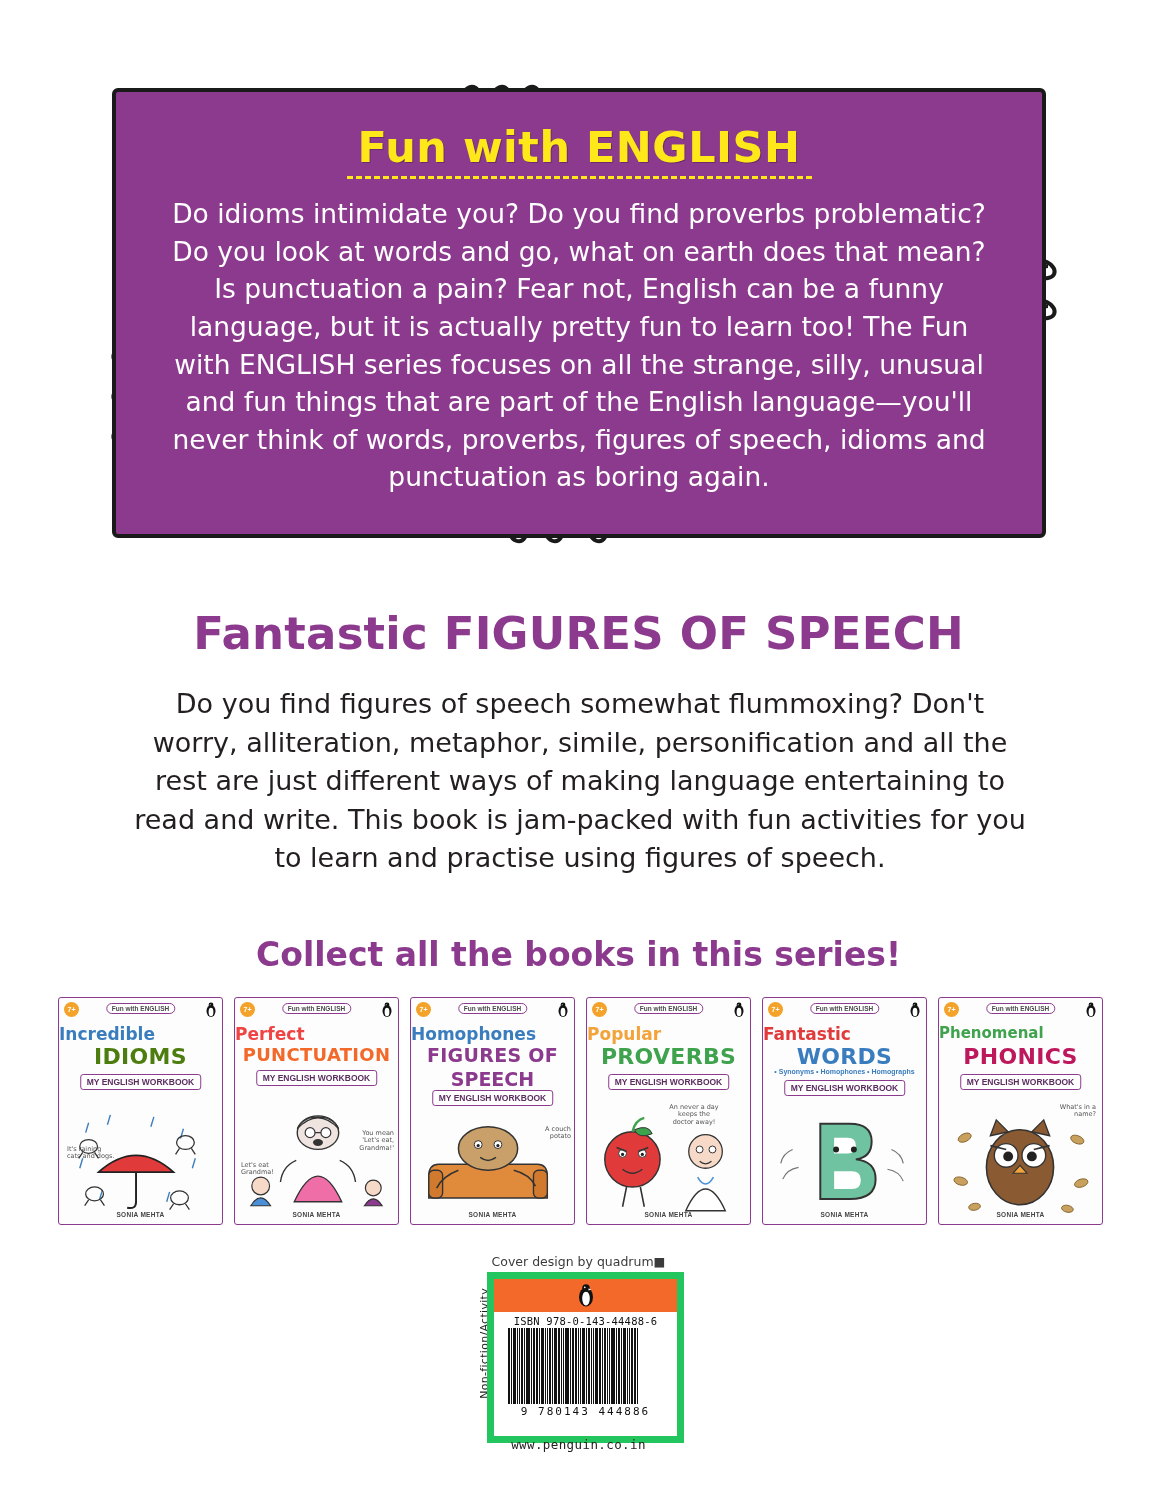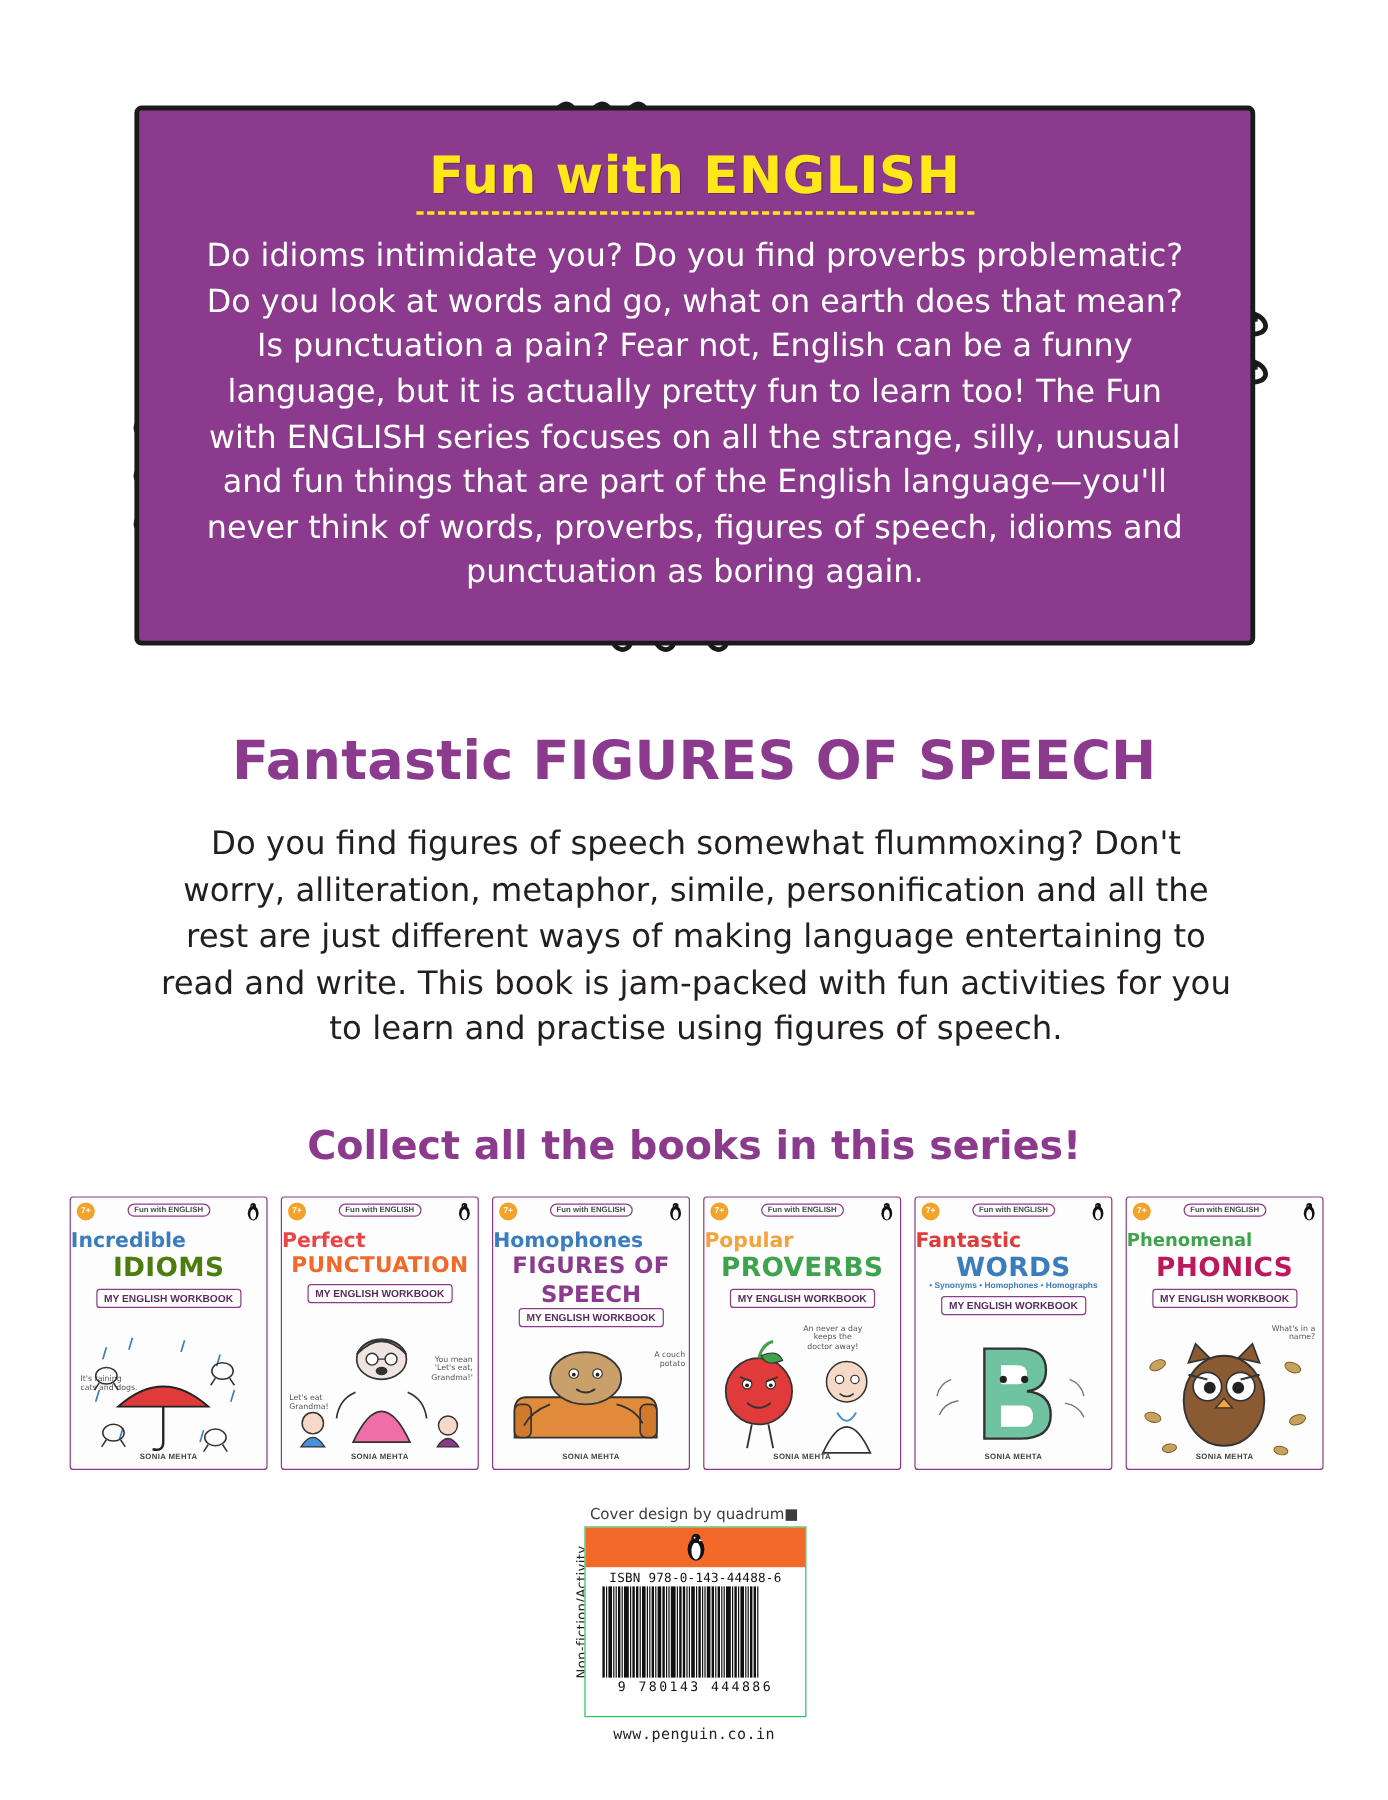--- a/index.html
+++ b/index.html
@@ -235,7 +235,7 @@
     width: 183px;
     height: 157px;
     background: #fff;
-    border: 1px solid #22c55e;
+    border: 7px solid #22c55e;
   }
   .barcode-top {
     height: 33px;

